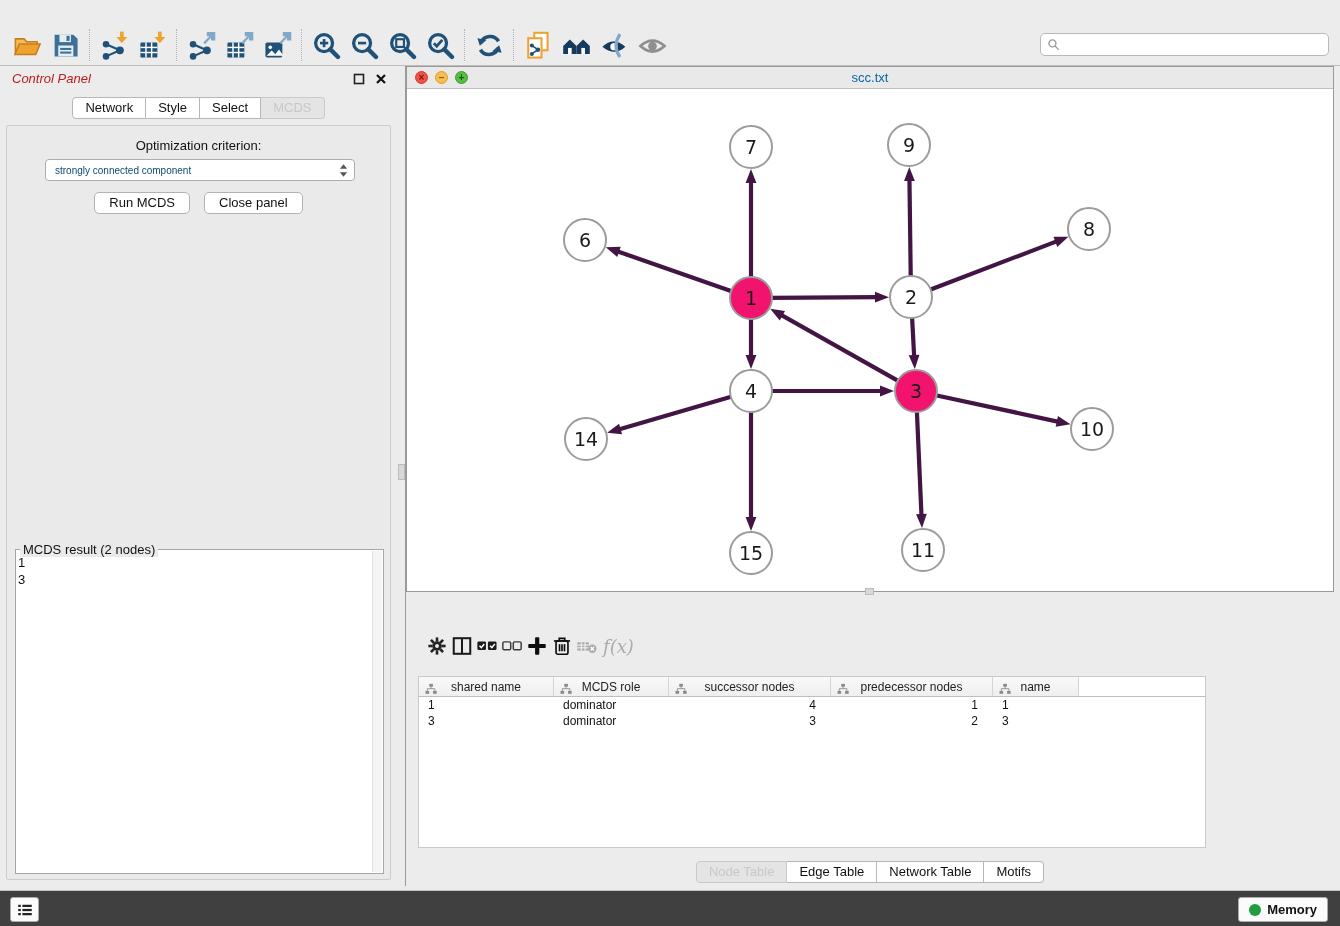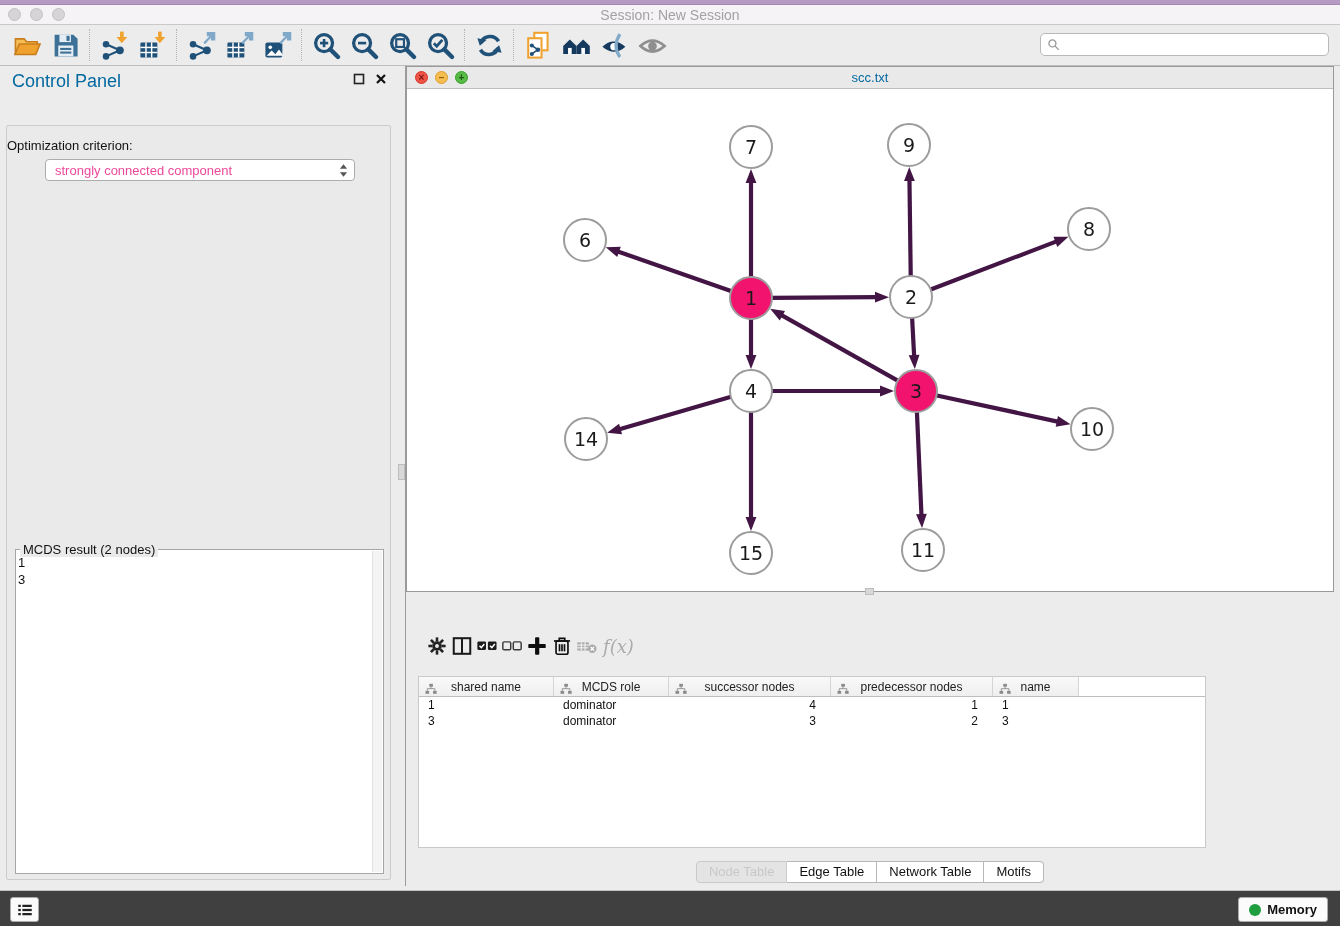--- a/index.html
+++ b/index.html
@@ -90,15 +90,6 @@
 
 <div class="app">
 
-  <div class="titlebar">
-    <div class="accent"></div>
-    <div class="traffic-inactive">
-      <span></span>
-      <span></span>
-      <span></span>
-    </div>
-    <div class="app-title">Session: New Session</div>
-  </div>
 
   <div class="toolbar">
     <div id="main-toolbar-icons" style="display:flex;align-items:center;">

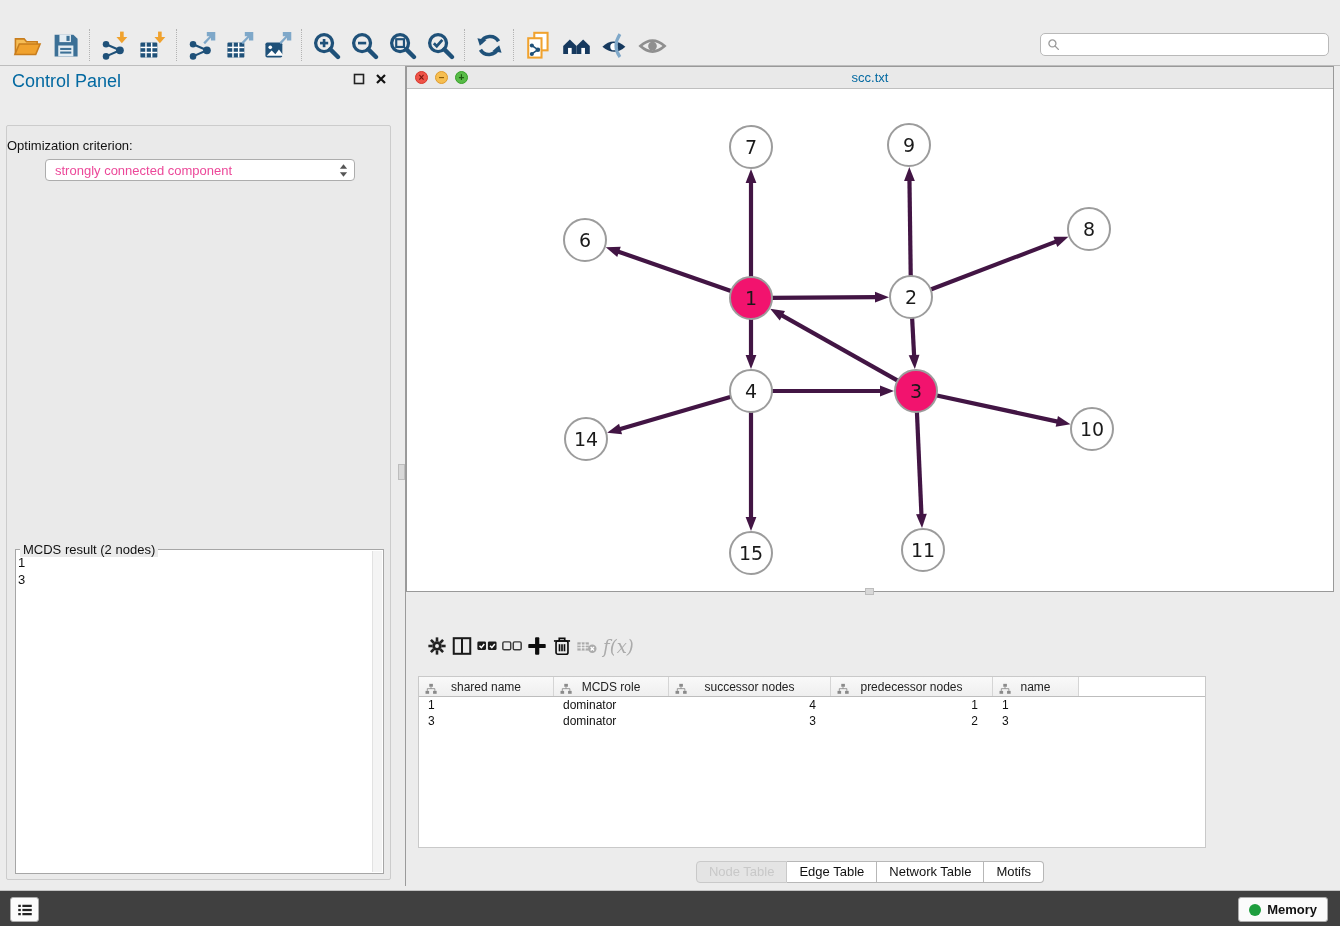--- a/index.html
+++ b/index.html
@@ -25,7 +25,7 @@
   
   .control-panel{position:absolute;left:0;top:68px;width:397px;height:818px;background:#ececec;}
   .panel-header{position:relative;height:24px;}
-  .panel-header .ptitle{position:absolute;left:12px;top:3px;font-size:18px;color:#0369a1;}
+  .panel-header .ptitle{position:absolute;left:12px;top:3px;font-size:13px;color:#b91c1c;font-style:italic;}
   .panel-hbtns{position:absolute;right:10px;top:5px;display:flex;gap:10px;align-items:center;}
   .panel-hbtns .hb{width:12px;height:12px;display:inline-flex;}
   .tabbar{display:flex;justify-content:center;margin-top:5px;position:relative;z-index:2;}

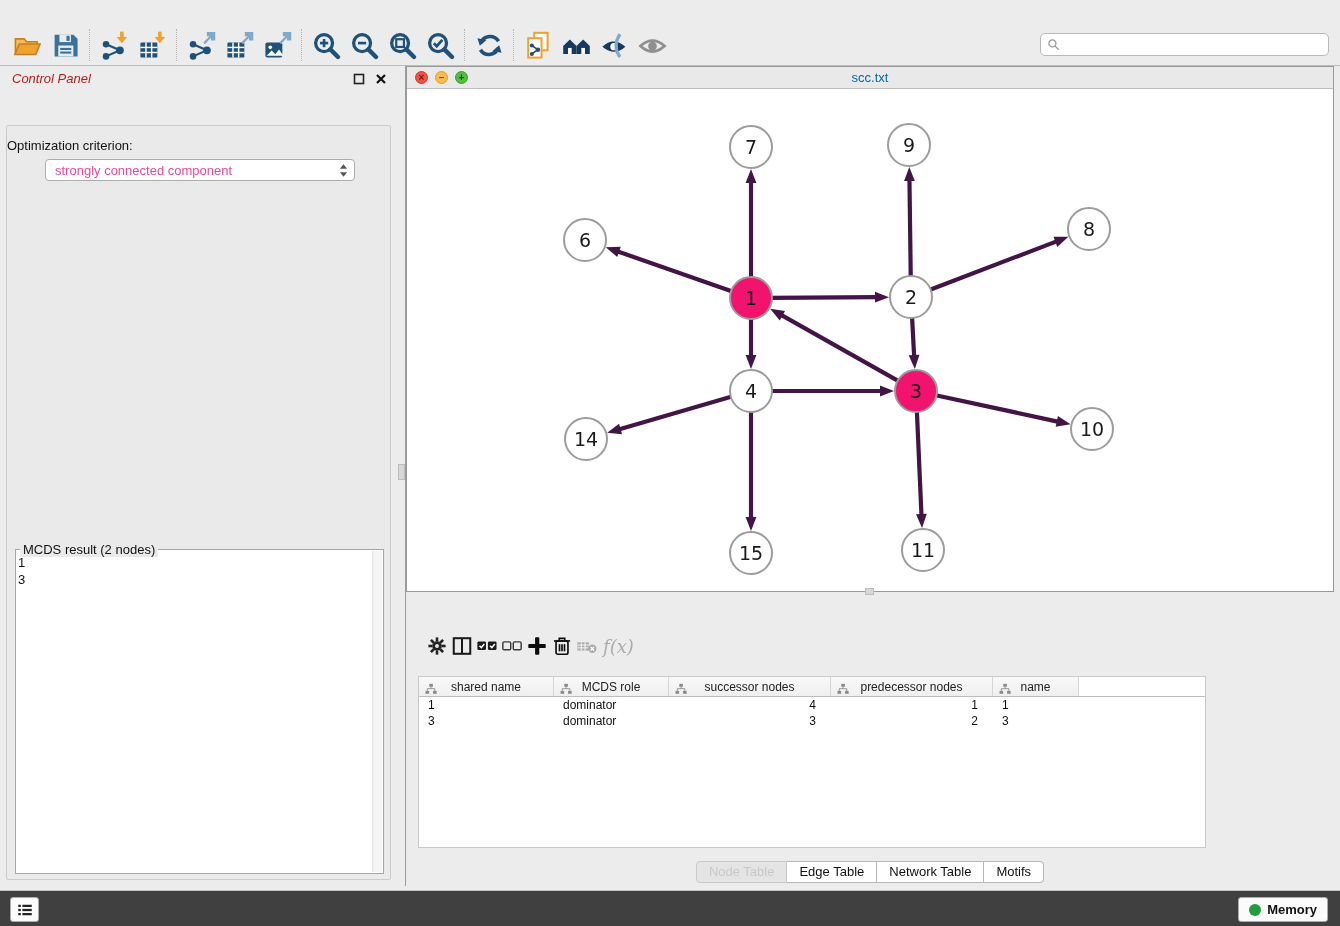--- a/index.html
+++ b/index.html
@@ -278,6 +278,12 @@
           </span>
       </span>
     </div>
+    <div class="tabbar" id="cp-tabs">
+        <div class="tab">Network</div>
+        <div class="tab">Style</div>
+        <div class="tab">Select</div>
+        <div class="tab active">MCDS</div>
+      </div>
     <div class="cp-inner">
       <div class="opt-label">Optimization criterion:</div>
       <div class="criterion">

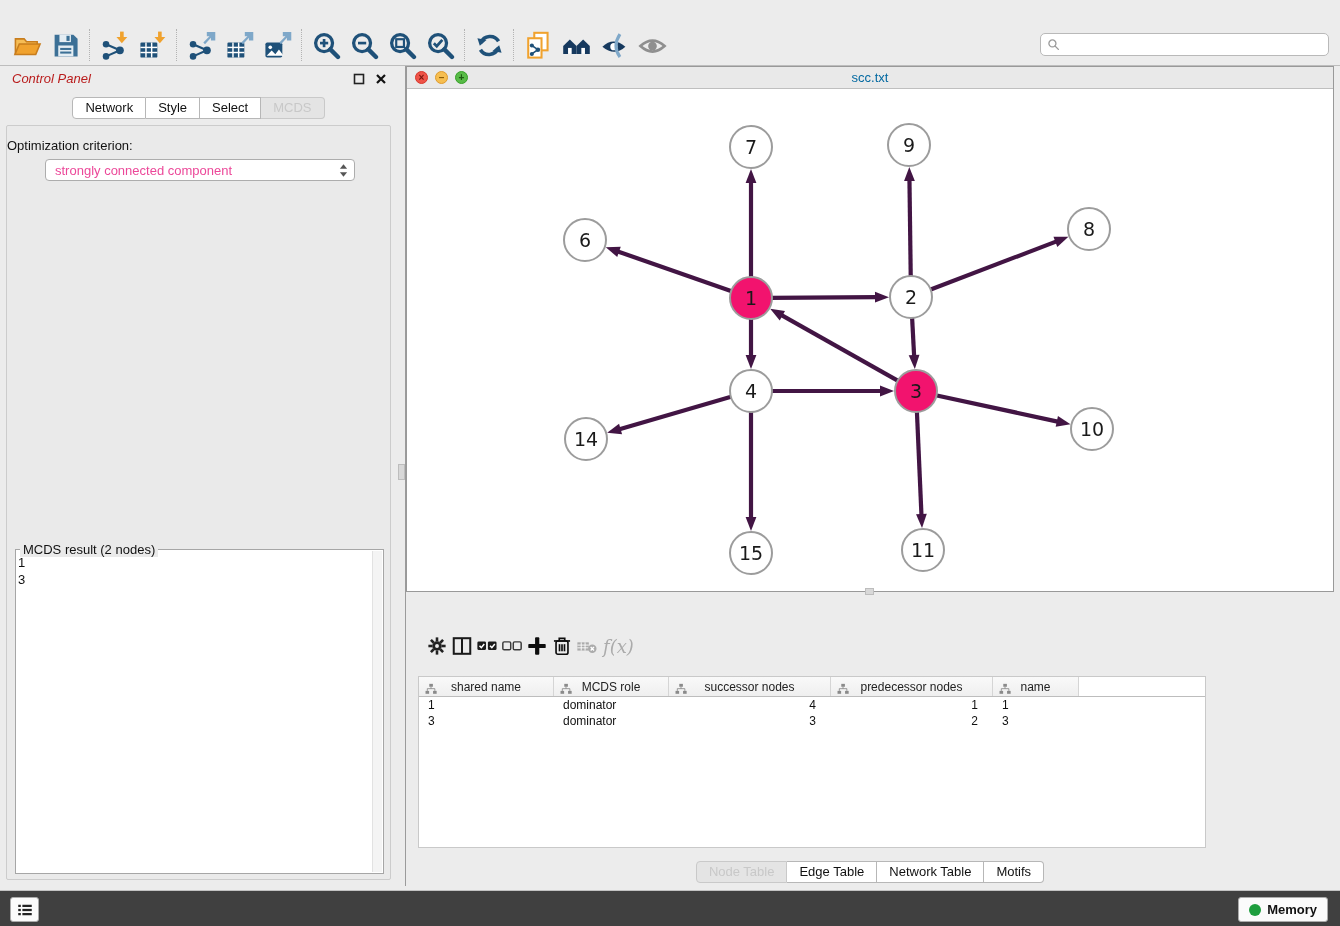--- a/index.html
+++ b/index.html
@@ -34,7 +34,7 @@
   .tab:last-child{border-radius:0 4px 4px 0;}
   .tab.active{background:#e4e4e4;color:#c8c8c8;border-color:#c9c9c9;}
   .cp-inner{position:absolute;left:6px;top:57px;width:385px;height:755px;background:#eaeaea;border:1px solid #cccccc;border-radius:2px;}
-  .opt-label{margin-top:12px;text-align:left;font-size:13px;color:#111;}
+  .opt-label{margin-top:12px;text-align:center;font-size:13px;color:#111;}
   .criterion{position:absolute;left:38px;top:33px;width:310px;height:22px;background:#fff;border:1px solid #adadad;border-radius:4px;display:flex;align-items:center;padding:0 6px 0 9px;font-size:13px;color:#ec4899;gap:11px;}
   .criterion .cval{flex:1;}
   .criterion svg{width:9px;height:15px;}

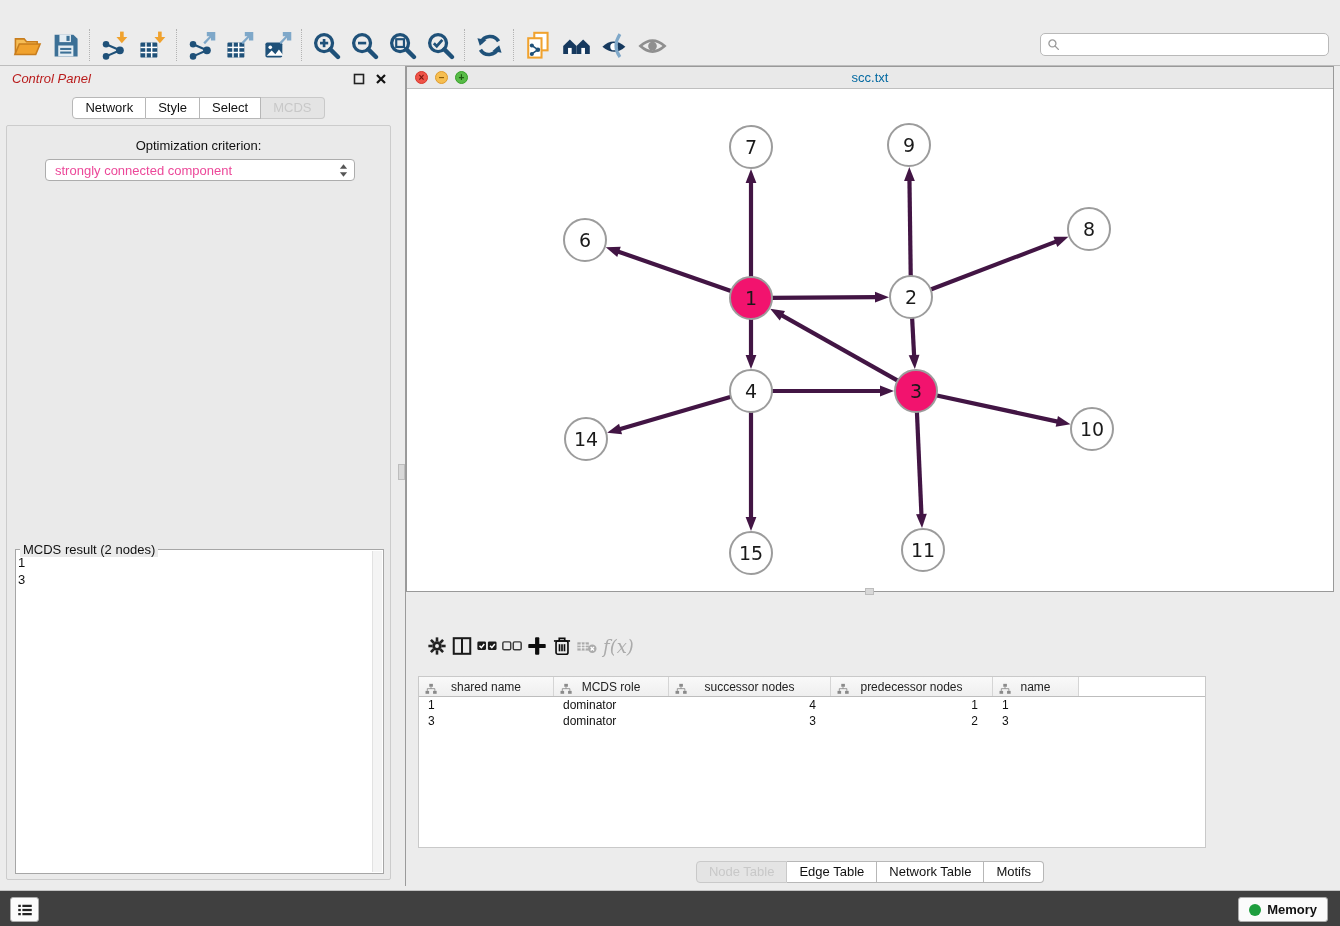--- a/index.html
+++ b/index.html
@@ -35,7 +35,7 @@
   .tab.active{background:#e4e4e4;color:#c8c8c8;border-color:#c9c9c9;}
   .cp-inner{position:absolute;left:6px;top:57px;width:385px;height:755px;background:#eaeaea;border:1px solid #cccccc;border-radius:2px;}
   .opt-label{margin-top:12px;text-align:center;font-size:13px;color:#111;}
-  .criterion{position:absolute;left:38px;top:33px;width:310px;height:22px;background:#fff;border:1px solid #adadad;border-radius:4px;display:flex;align-items:center;padding:0 6px 0 9px;font-size:13px;color:#ec4899;gap:11px;}
+  .criterion{position:absolute;left:38px;top:33px;width:310px;height:22px;background:#fff;border:1px solid #adadad;border-radius:4px;display:flex;align-items:center;padding:0 6px 0 9px;font-size:10px;color:#0c4a6e;gap:11px;}
   .criterion .cval{flex:1;}
   .criterion svg{width:9px;height:15px;}
   .btnrow{position:absolute;left:0;top:66px;width:100%;display:flex;justify-content:center;gap:14px;}

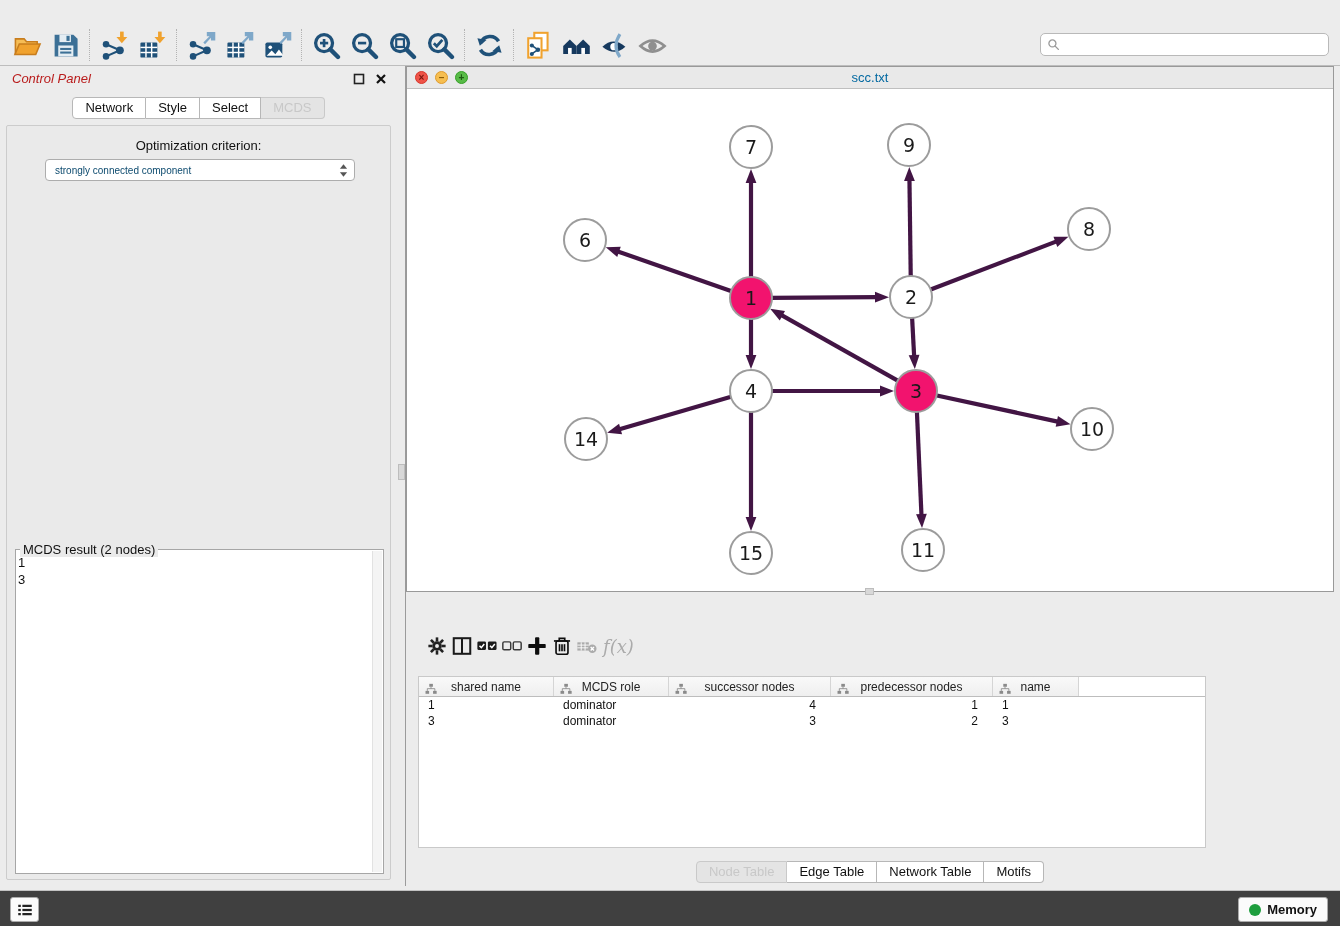--- a/index.html
+++ b/index.html
@@ -292,6 +292,10 @@
             <polygon points="5,1 9,6 1,6" fill="#555"></polygon>
             <polygon points="5,15 9,10 1,10" fill="#555"></polygon>
           </svg>
+      </div>
+      <div class="btnrow">
+        <div class="pbtn">Run MCDS</div>
+        <div class="pbtn">Close panel</div>
       </div>
       <div class="result-box">
         <span class="legend">MCDS result (2 nodes)</span>

